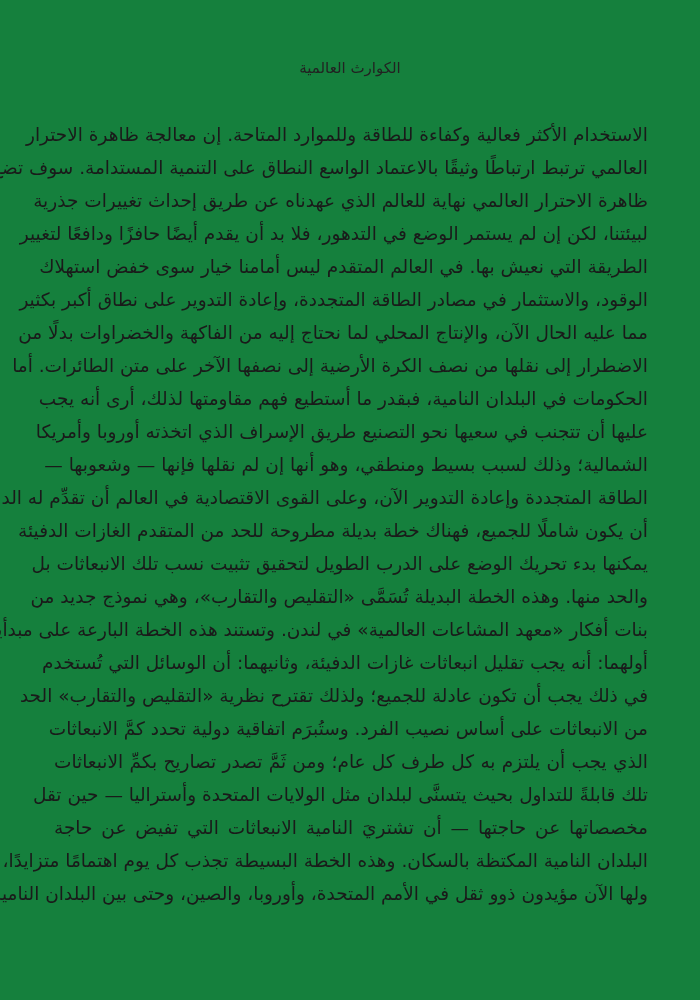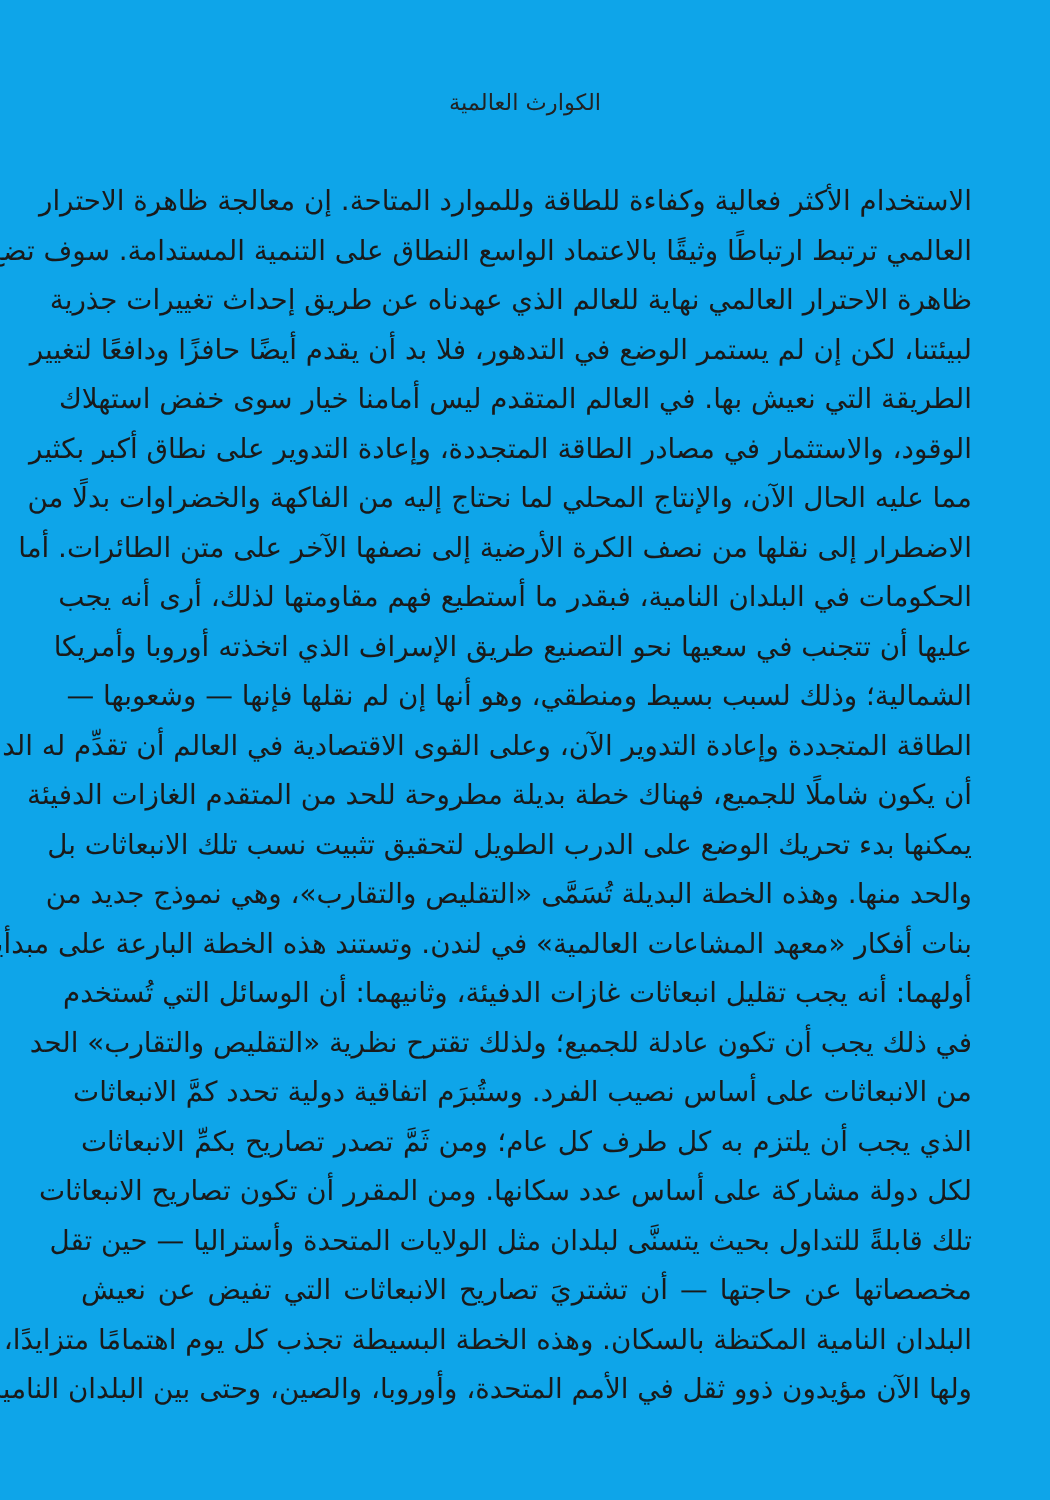--- a/index.html
+++ b/index.html
@@ -21,7 +21,7 @@
       top: 0;
       width: 700px;
       height: 1000px;
-      background: #0ea5e9;
+      background: #15803d;
     }
     .running-head {
       position: absolute;

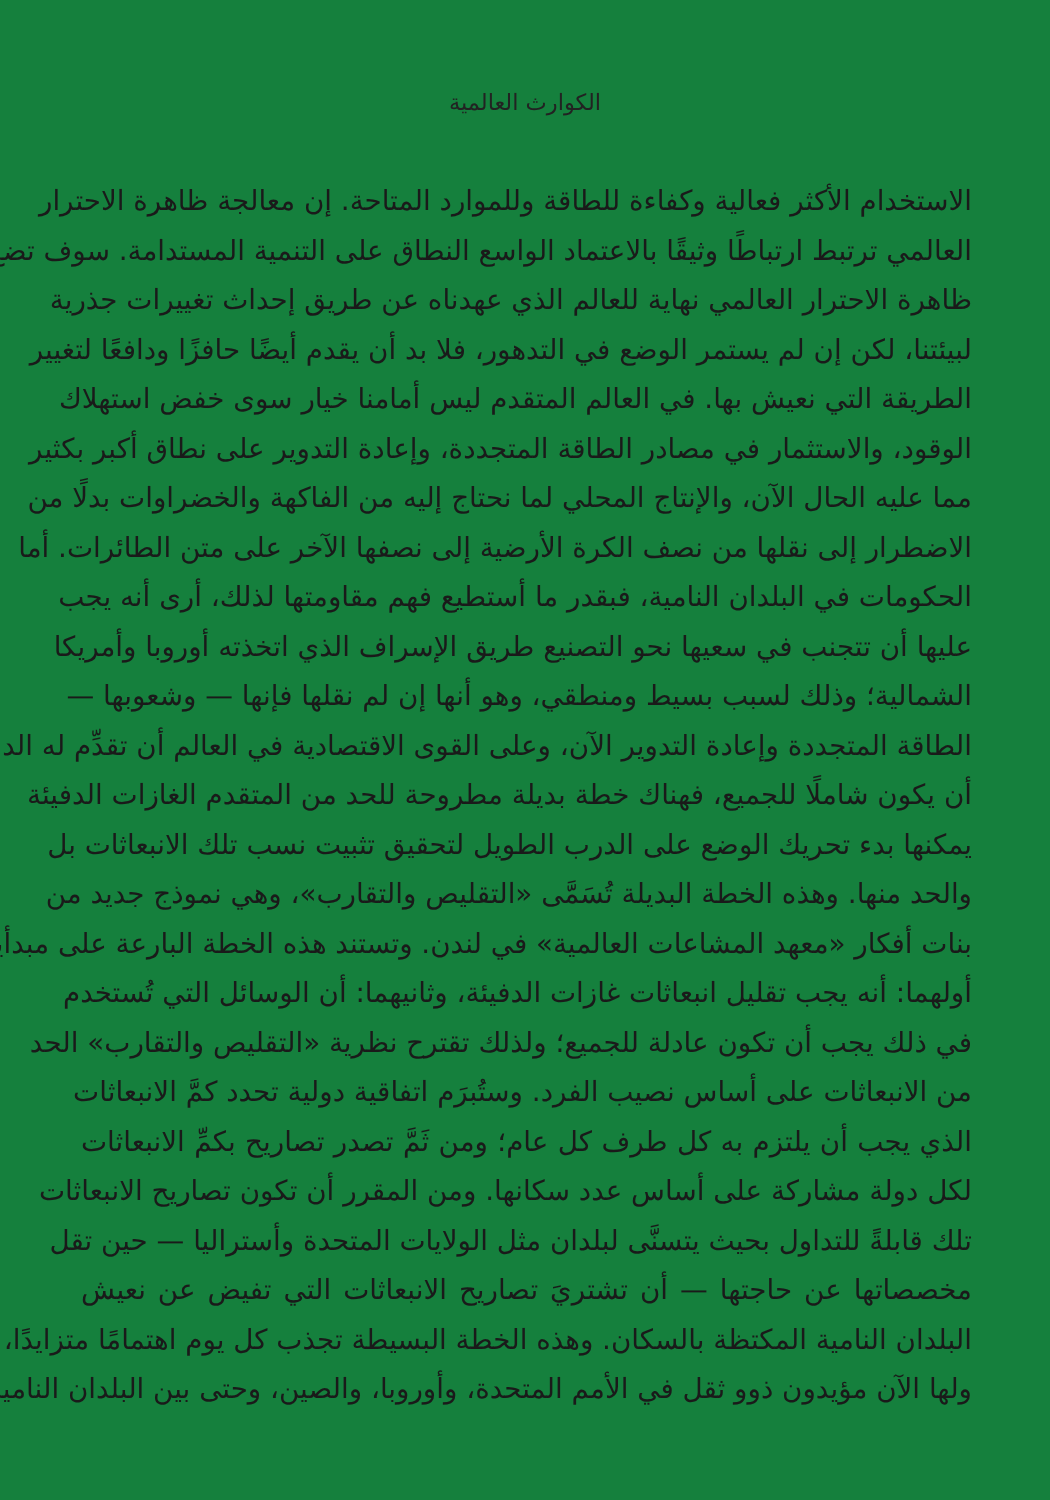--- a/index.html
+++ b/index.html
@@ -78,7 +78,6 @@
     <span class="line">في ذلك يجب أن تكون عادلة للجميع؛ ولذلك تقترح نظرية «التقليص والتقارب» الحد</span>
     <span class="line">من الانبعاثات على أساس نصيب الفرد. وستُبرَم اتفاقية دولية تحدد كمَّ الانبعاثات</span>
     <span class="line">الذي يجب أن يلتزم به كل طرف كل عام؛ ومن ثَمَّ تصدر تصاريح بكمِّ الانبعاثات</span>
-    <span class="line">لكل دولة مشاركة على أساس عدد سكانها. ومن المقرر أن تكون تصاريح الانبعاثات</span>
     <span class="line">تلك قابلةً للتداول بحيث يتسنَّى لبلدان مثل الولايات المتحدة وأستراليا — حين تقل</span>
     <span class="line">مخصصاتها عن حاجتها — أن تشتريَ تصاريح الانبعاثات التي تفيض عن نعيش</span>
     <span class="line">البلدان النامية المكتظة بالسكان. وهذه الخطة البسيطة تجذب كل يوم اهتمامًا متزايدًا،</span>

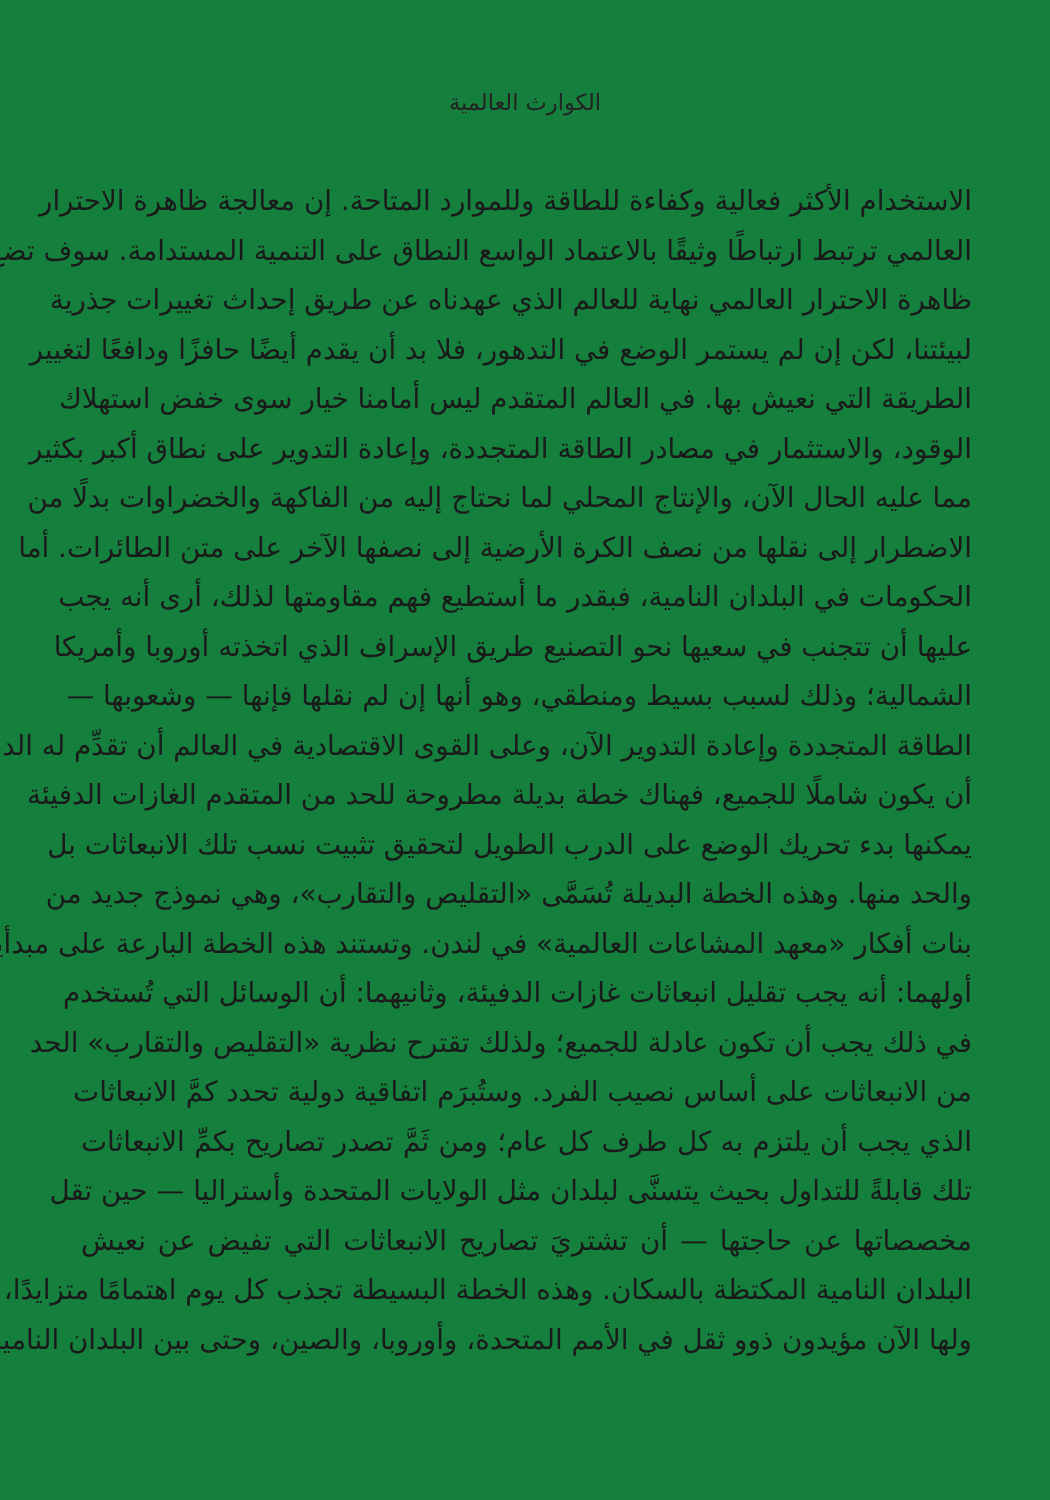--- a/index.html
+++ b/index.html
@@ -79,7 +79,7 @@
     <span class="line">من الانبعاثات على أساس نصيب الفرد. وستُبرَم اتفاقية دولية تحدد كمَّ الانبعاثات</span>
     <span class="line">الذي يجب أن يلتزم به كل طرف كل عام؛ ومن ثَمَّ تصدر تصاريح بكمِّ الانبعاثات</span>
     <span class="line">تلك قابلةً للتداول بحيث يتسنَّى لبلدان مثل الولايات المتحدة وأستراليا — حين تقل</span>
-    <span class="line">مخصصاتها عن حاجتها — أن تشتريَ تصاريح الانبعاثات التي تفيض عن نعيش</span>
+    <span class="line">مخصصاتها عن حاجتها — أن تشتريَ النامية الانبعاثات التي تفيض عن حاجة</span>
     <span class="line">البلدان النامية المكتظة بالسكان. وهذه الخطة البسيطة تجذب كل يوم اهتمامًا متزايدًا،</span>
     <span class="line">ولها الآن مؤيدون ذوو ثقل في الأمم المتحدة، وأوروبا، والصين، وحتى بين البلدان النامية،</span>
 

